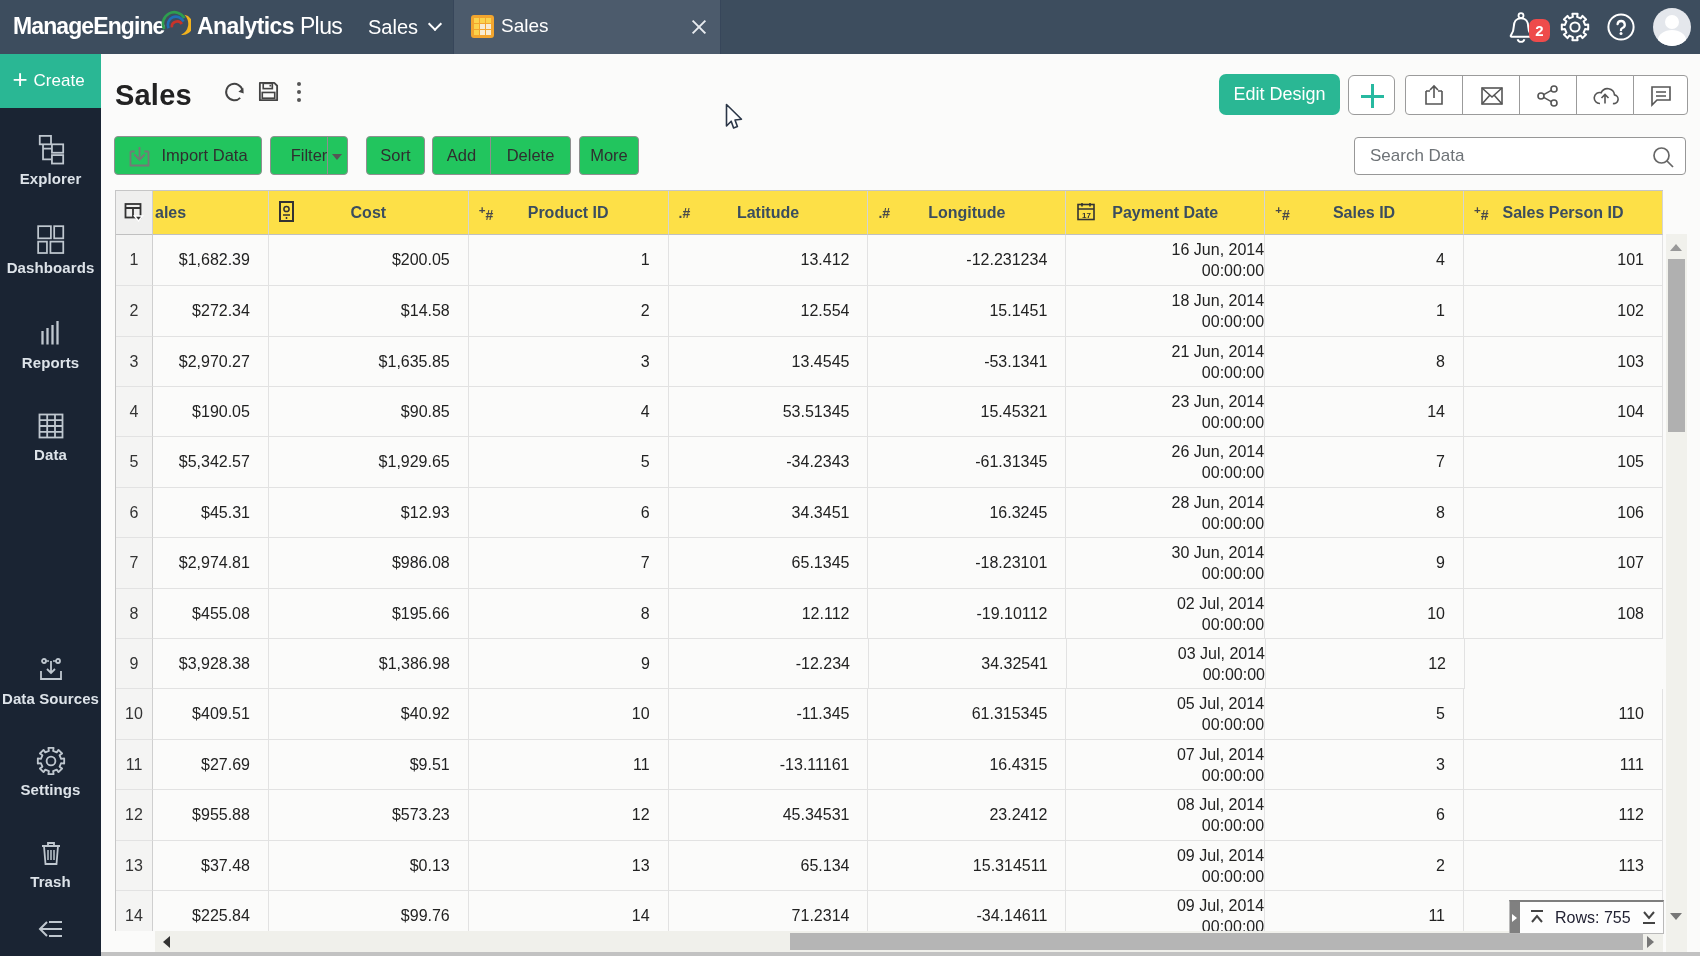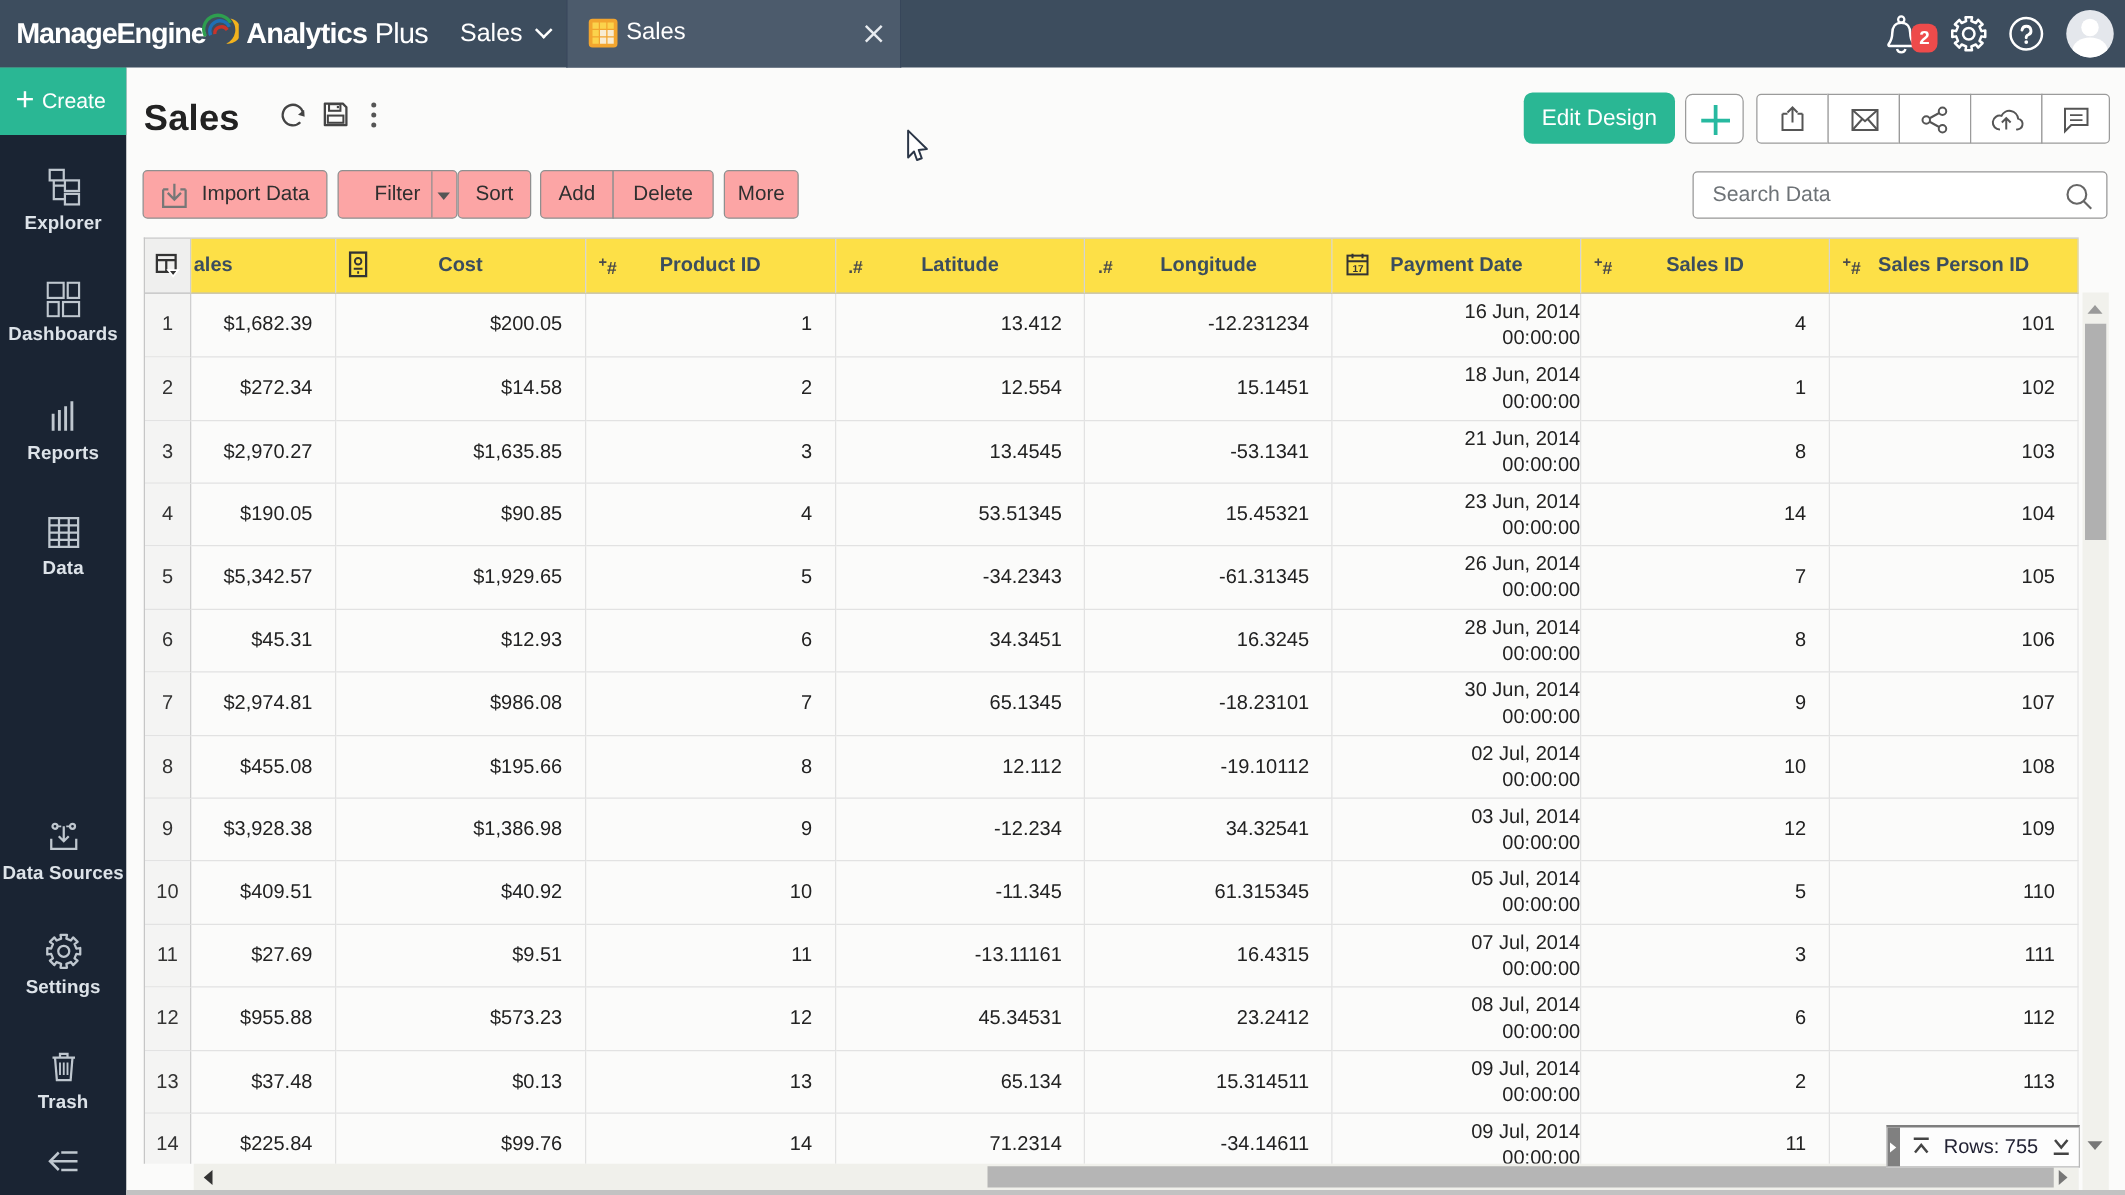--- a/index.html
+++ b/index.html
@@ -41,7 +41,7 @@
   .igroup { position:absolute; top:75px; width:58px; height:40px; border:1px solid #9b9b9b; background:#fff; }
 
   
-  .tbtn { position:absolute; top:136px; height:39px; border:1px solid #8f8f8f; border-radius:4px; background:#fca5a5; color:#2f2f2f; font-size:16.5px; display:flex; align-items:center; justify-content:center; }
+  .tbtn { position:absolute; top:136px; height:39px; border:1px solid #8f8f8f; border-radius:4px; background:#22c55e; color:#2f2f2f; font-size:16.5px; display:flex; align-items:center; justify-content:center; }
   #searchbox { position:absolute; left:1354px; top:137px; width:332px; height:38px; border:1px solid #979797; border-radius:4px; background:#fff; color:#6e7377; font-size:17px; line-height:36px; padding-left:15px; }
 
   

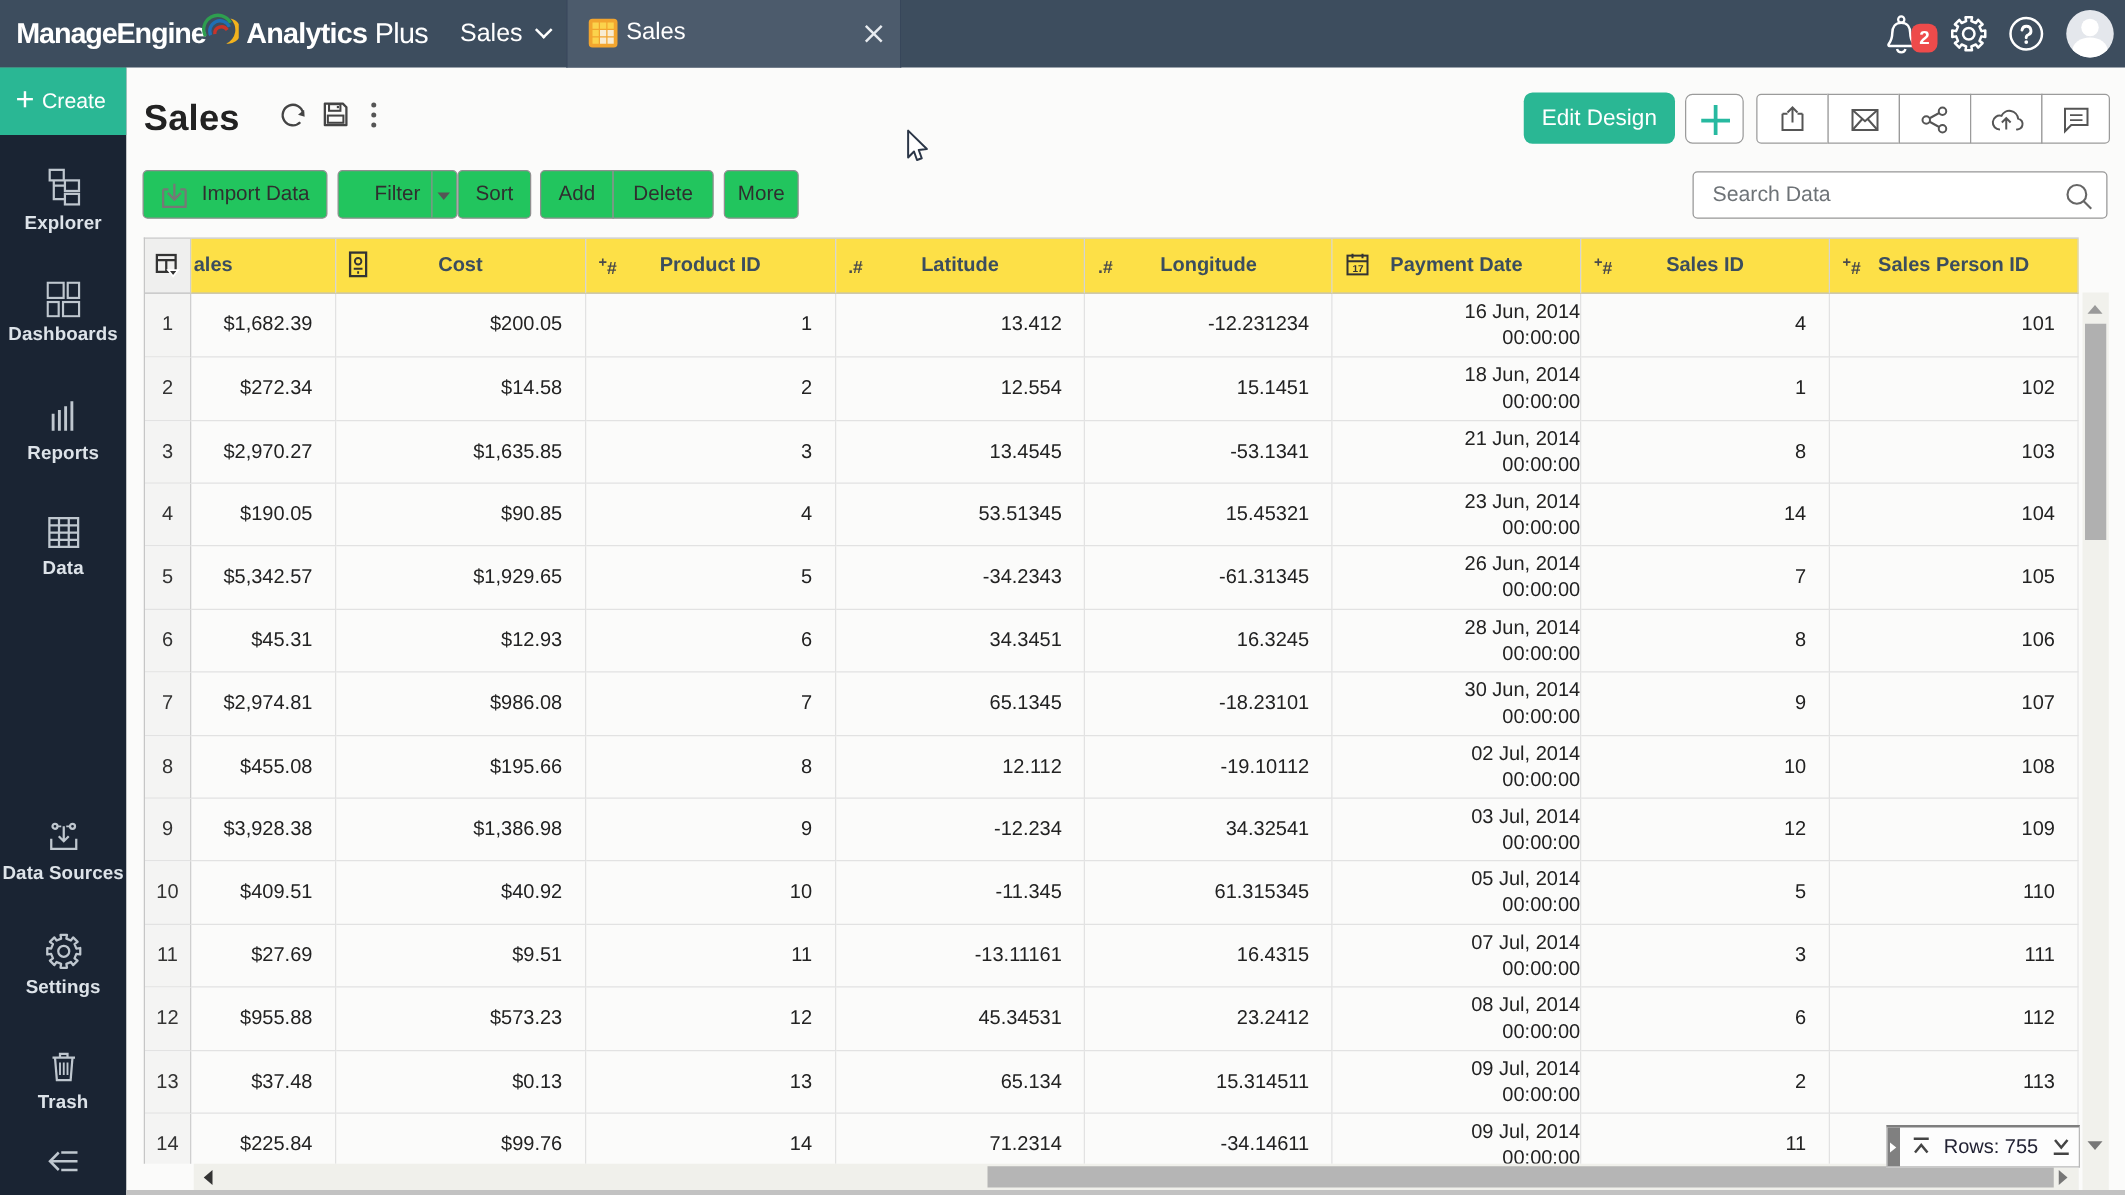--- a/index.html
+++ b/index.html
@@ -243,7 +243,7 @@
   </svg>
   Import Data
 </div>
-<div class="tbtn" style="left:270px;width:96px;">Filter<div style="position:absolute;right:19px;top:0;height:100%;border-left:1px solid #8f8f8f;"></div>
+<div class="tbtn" style="left:270px;width:78px;">Filter<div style="position:absolute;right:19px;top:0;height:100%;border-left:1px solid #8f8f8f;"></div>
   <div class="arrow" style="right:5px;top:17px;border-left:5px solid transparent;border-right:5px solid transparent;border-top:6px solid #555;"></div>
 </div>
 <div class="tbtn" style="left:366px;width:59px;">Sort</div>

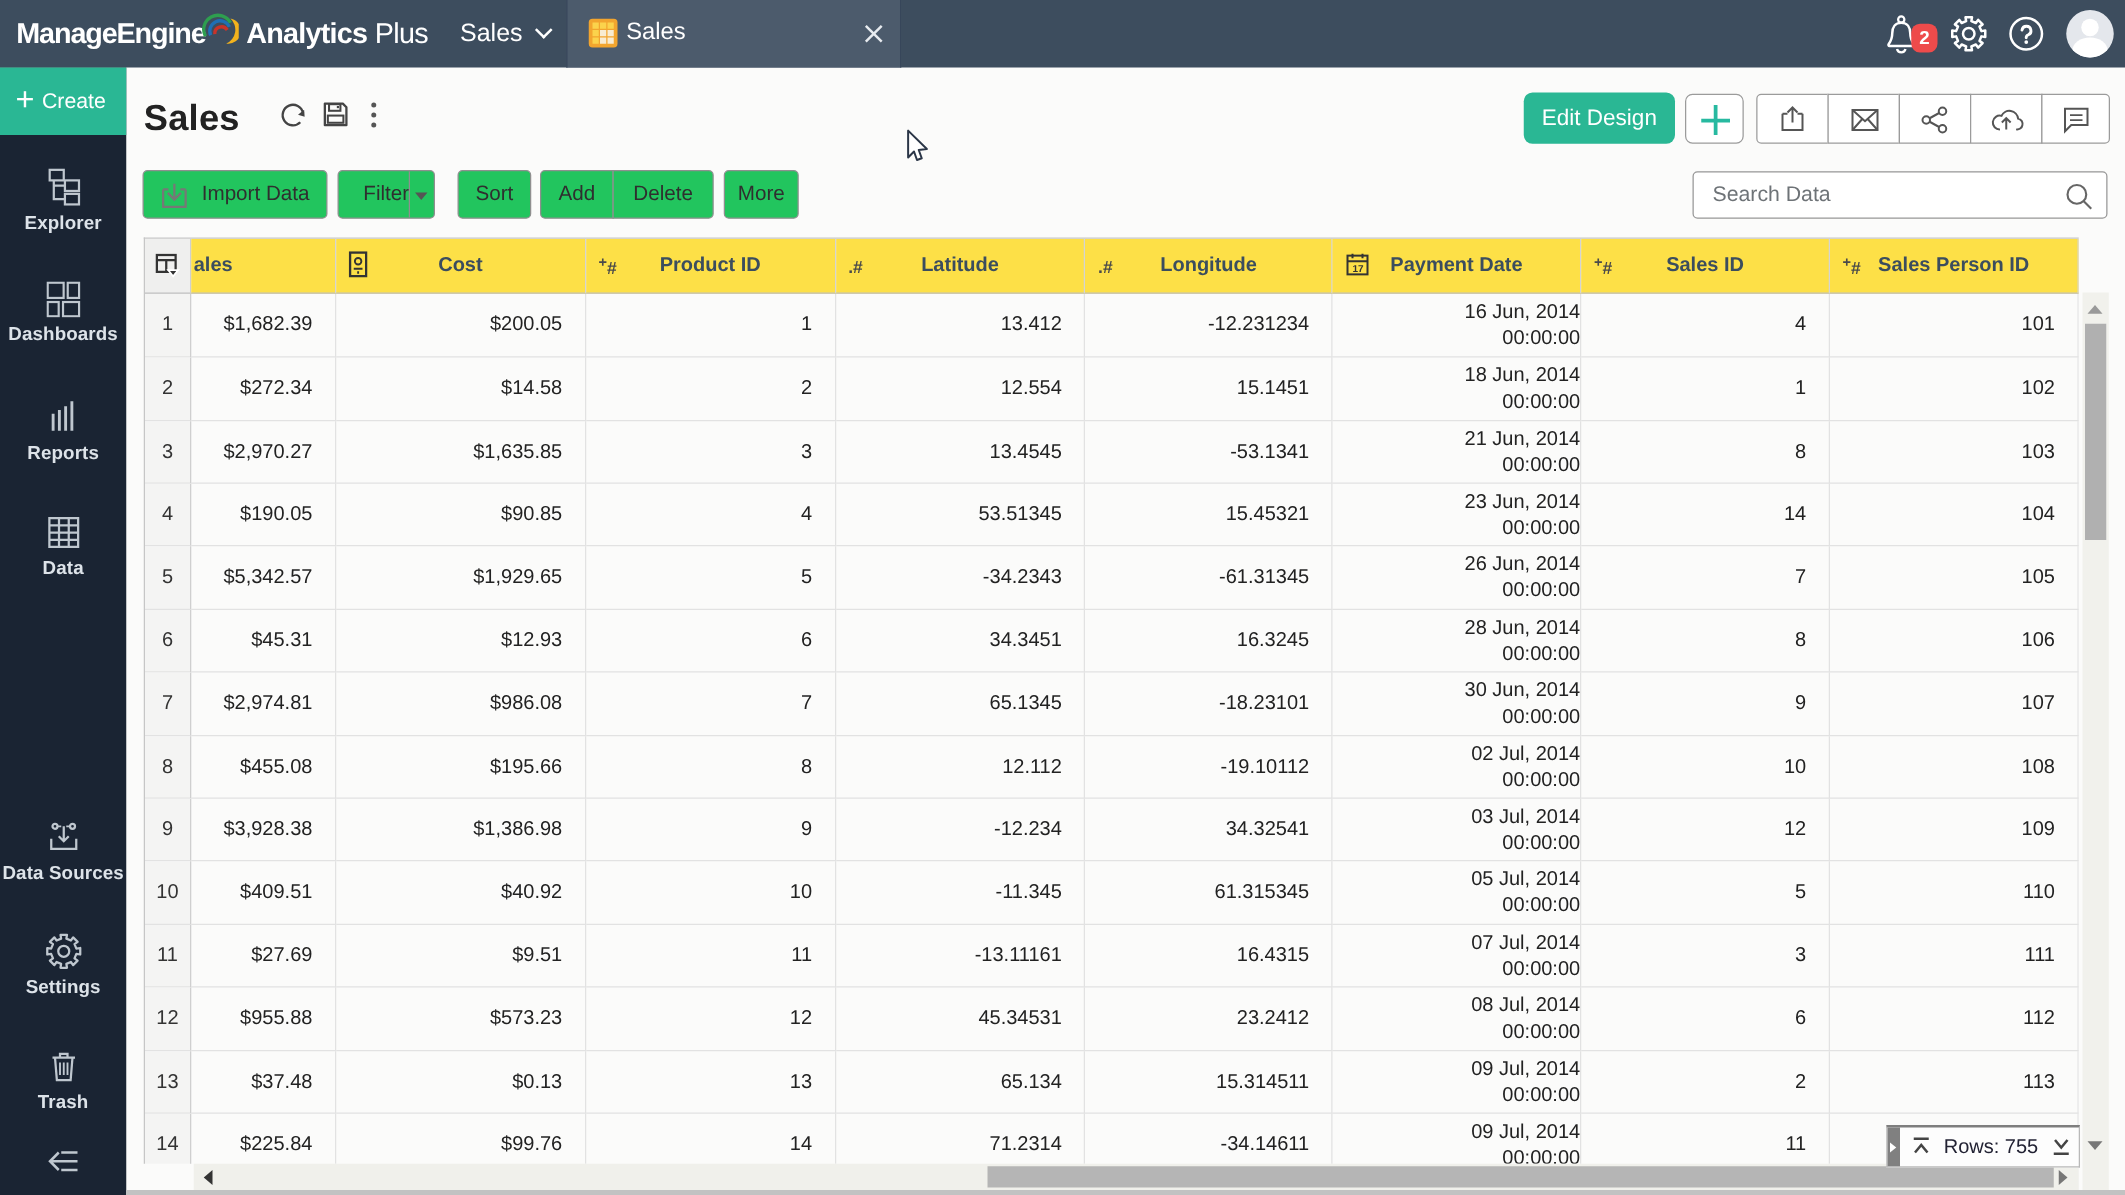--- a/index.html
+++ b/index.html
@@ -430,7 +430,6 @@
         <span>00:00:00</span>
       </div>
       <div class="c7 num">12</div>
-      <div class="c8 num">109</div>
     </div>
     <div class="trow" style="height:51px;">
       <div class="rn">10</div>

